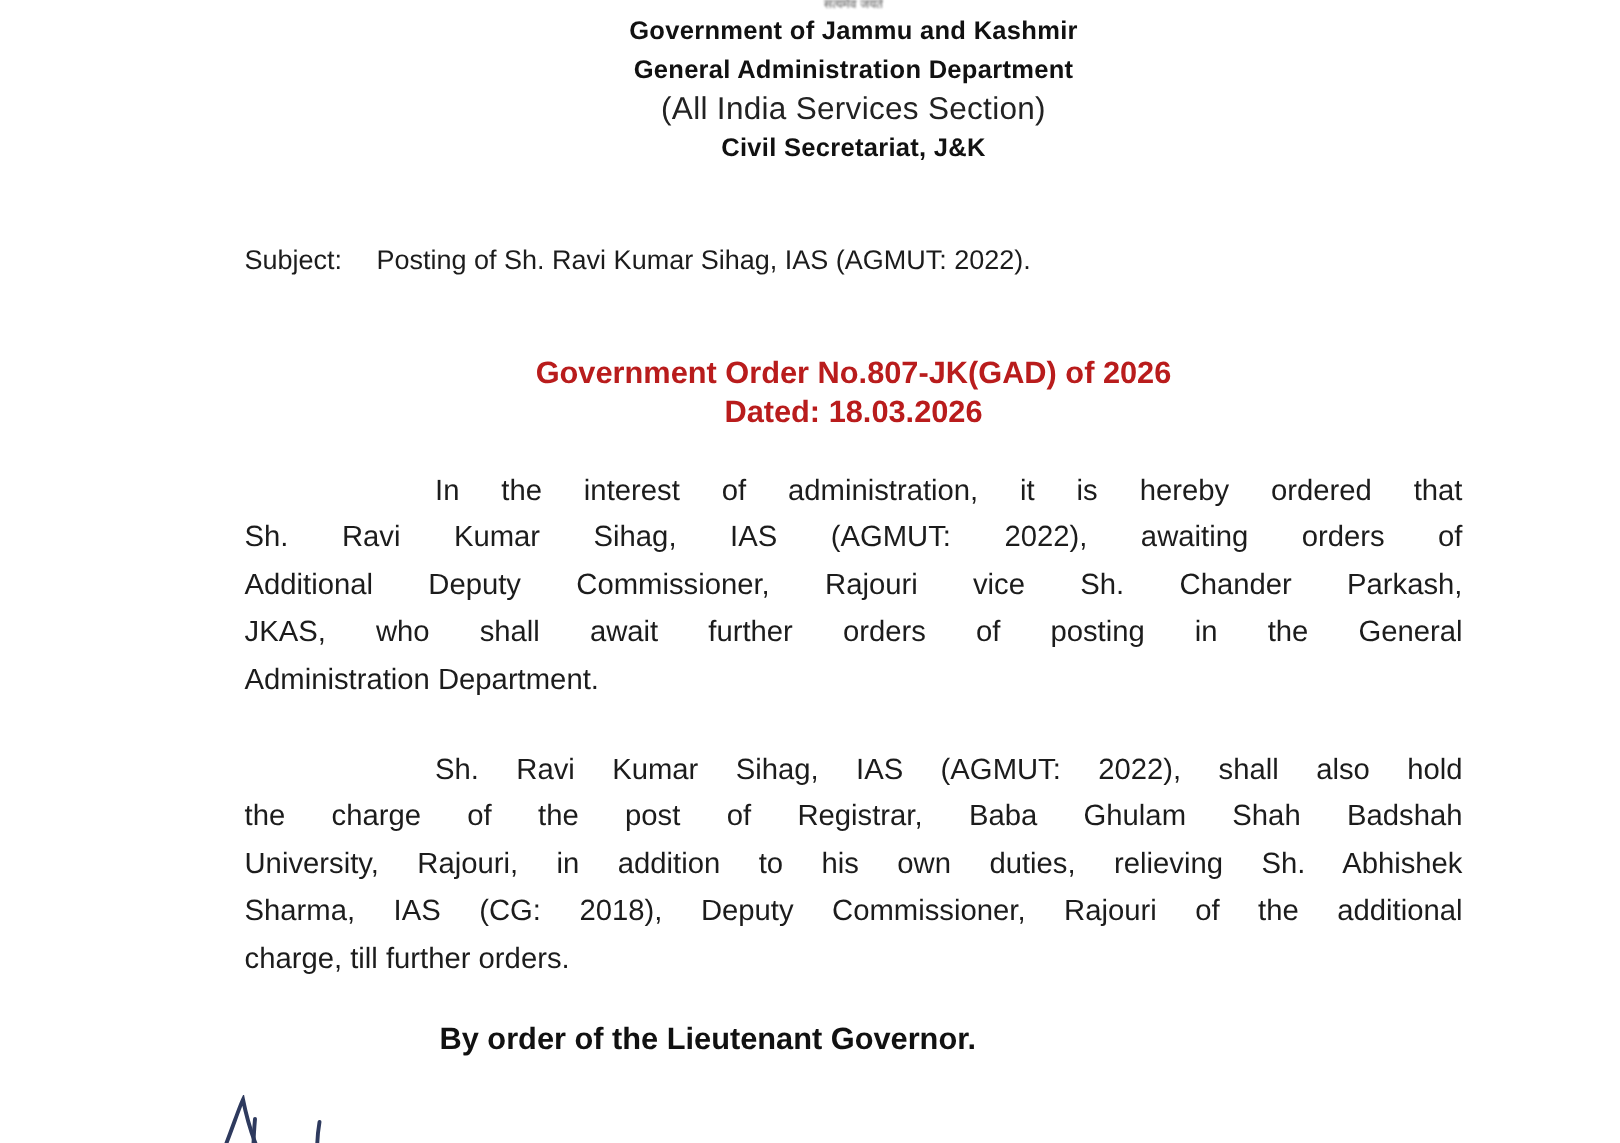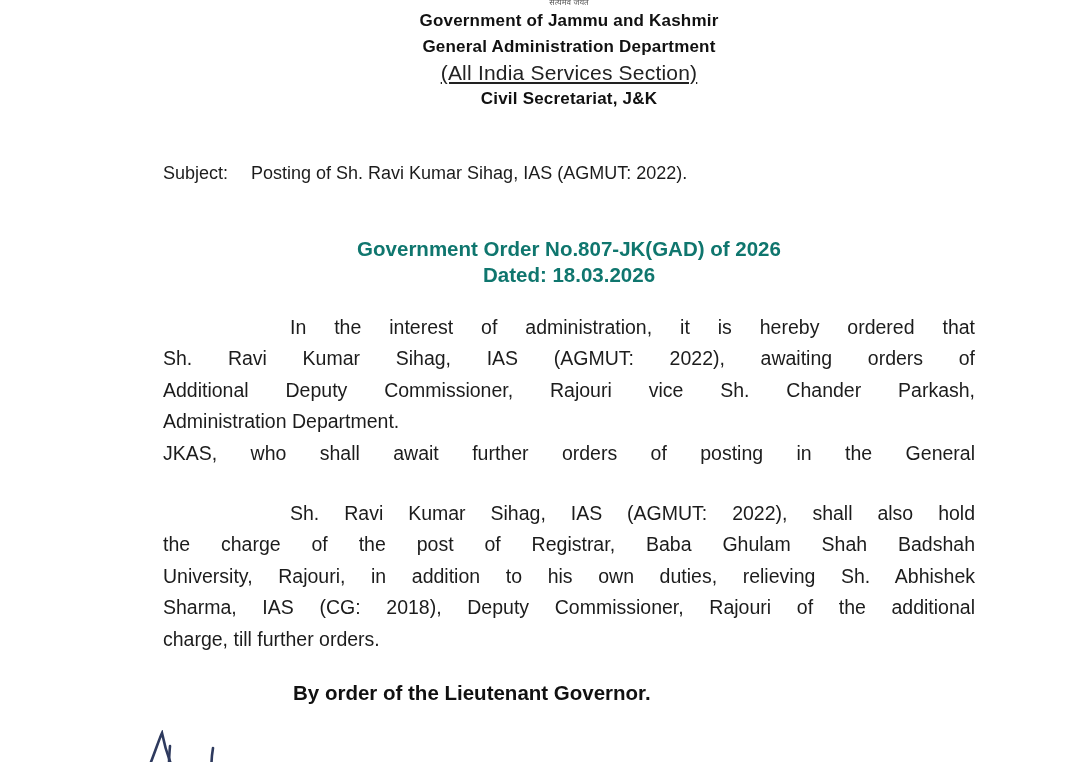--- a/index.html
+++ b/index.html
@@ -34,7 +34,7 @@
     color: #111;
     letter-spacing: 0.2px;
   }
-  .hline.reg { font-size: 21px; color: #222; text-decoration: underline; }
+  .hline.reg { font-size: 21px; color: #222; }
   .subject-row {
     display: flex;
     margin-top: 49px;

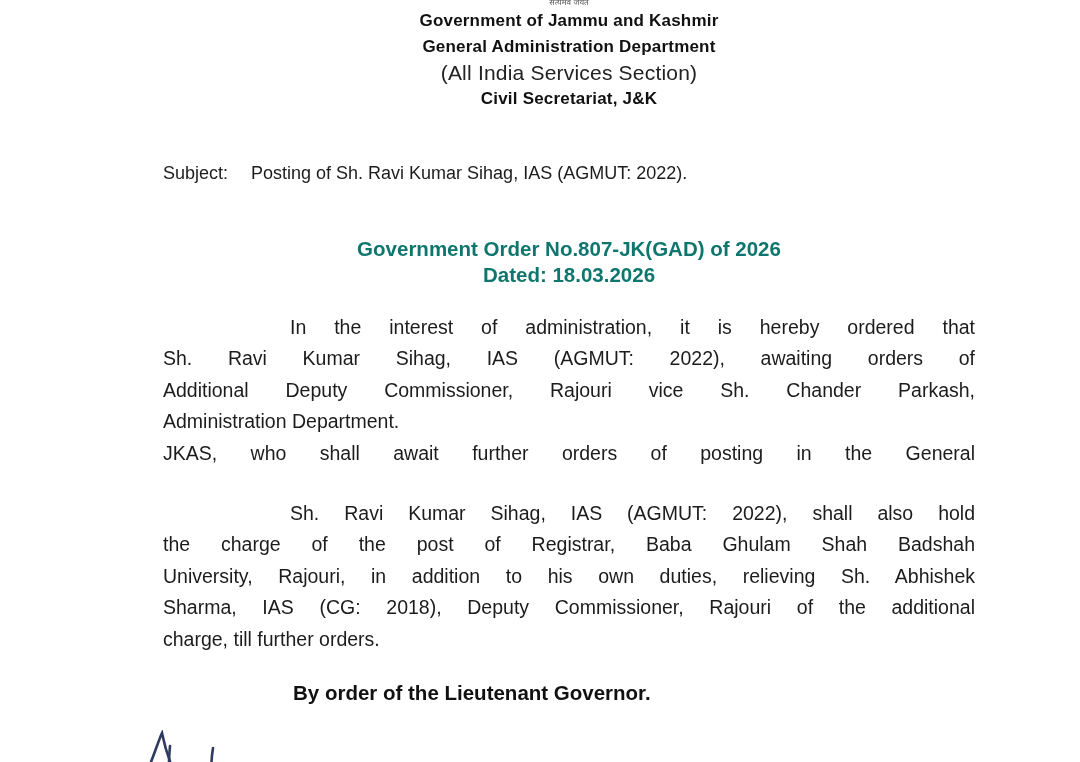--- a/index.html
+++ b/index.html
@@ -48,7 +48,7 @@
     font-weight: bold;
     font-size: 20.5px;
     line-height: 26px;
-    color: #0f766e;
+    color: #b91c1c;
   }
   .para { margin-top: 24px; font-size: 19.5px; }
   .para.p2 { margin-top: 29px; }

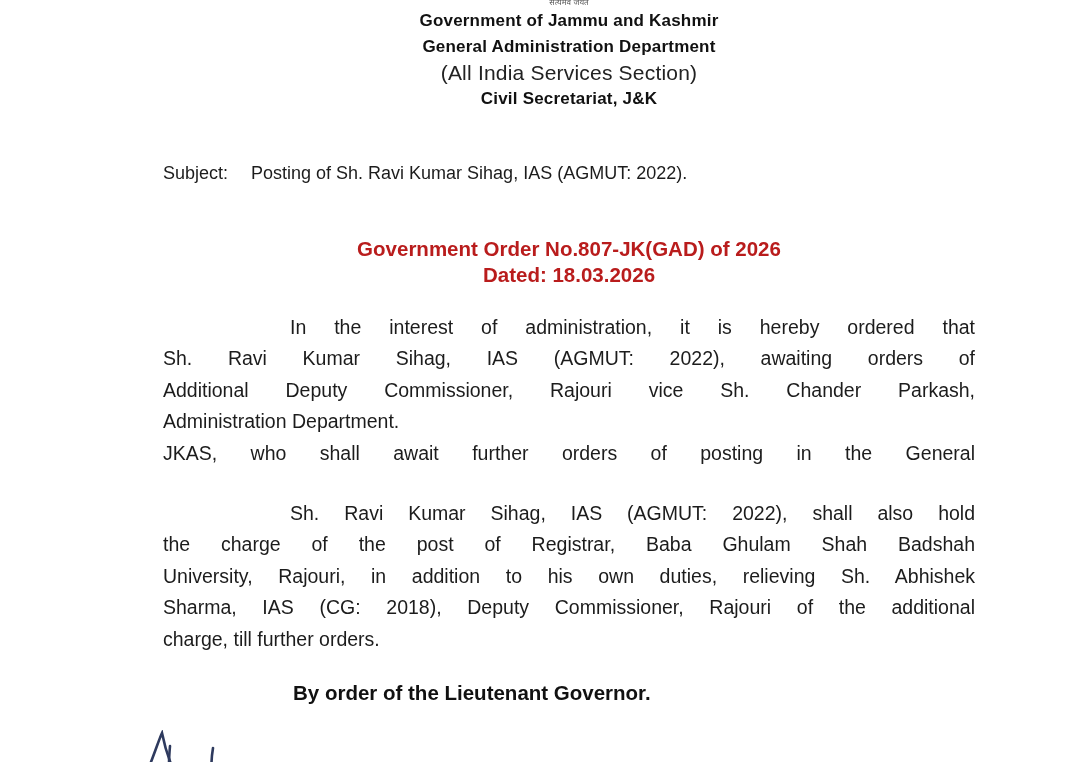--- a/index.html
+++ b/index.html
@@ -102,8 +102,8 @@
     <div class="bline jall ind">In the interest of administration, it is hereby ordered that</div>
     <div class="bline jall">Sh. Ravi Kumar Sihag, IAS (AGMUT: 2022), awaiting orders of</div>
     <div class="bline jall">Additional Deputy Commissioner, Rajouri vice Sh. Chander Parkash,</div>
+    <div class="bline jall">JKAS, who shall await further orders of posting in the General</div>
     <div class="bline">Administration Department.</div>
-    <div class="bline jall">JKAS, who shall await further orders of posting in the General</div>
   </div>
 
   <div class="para p2">

